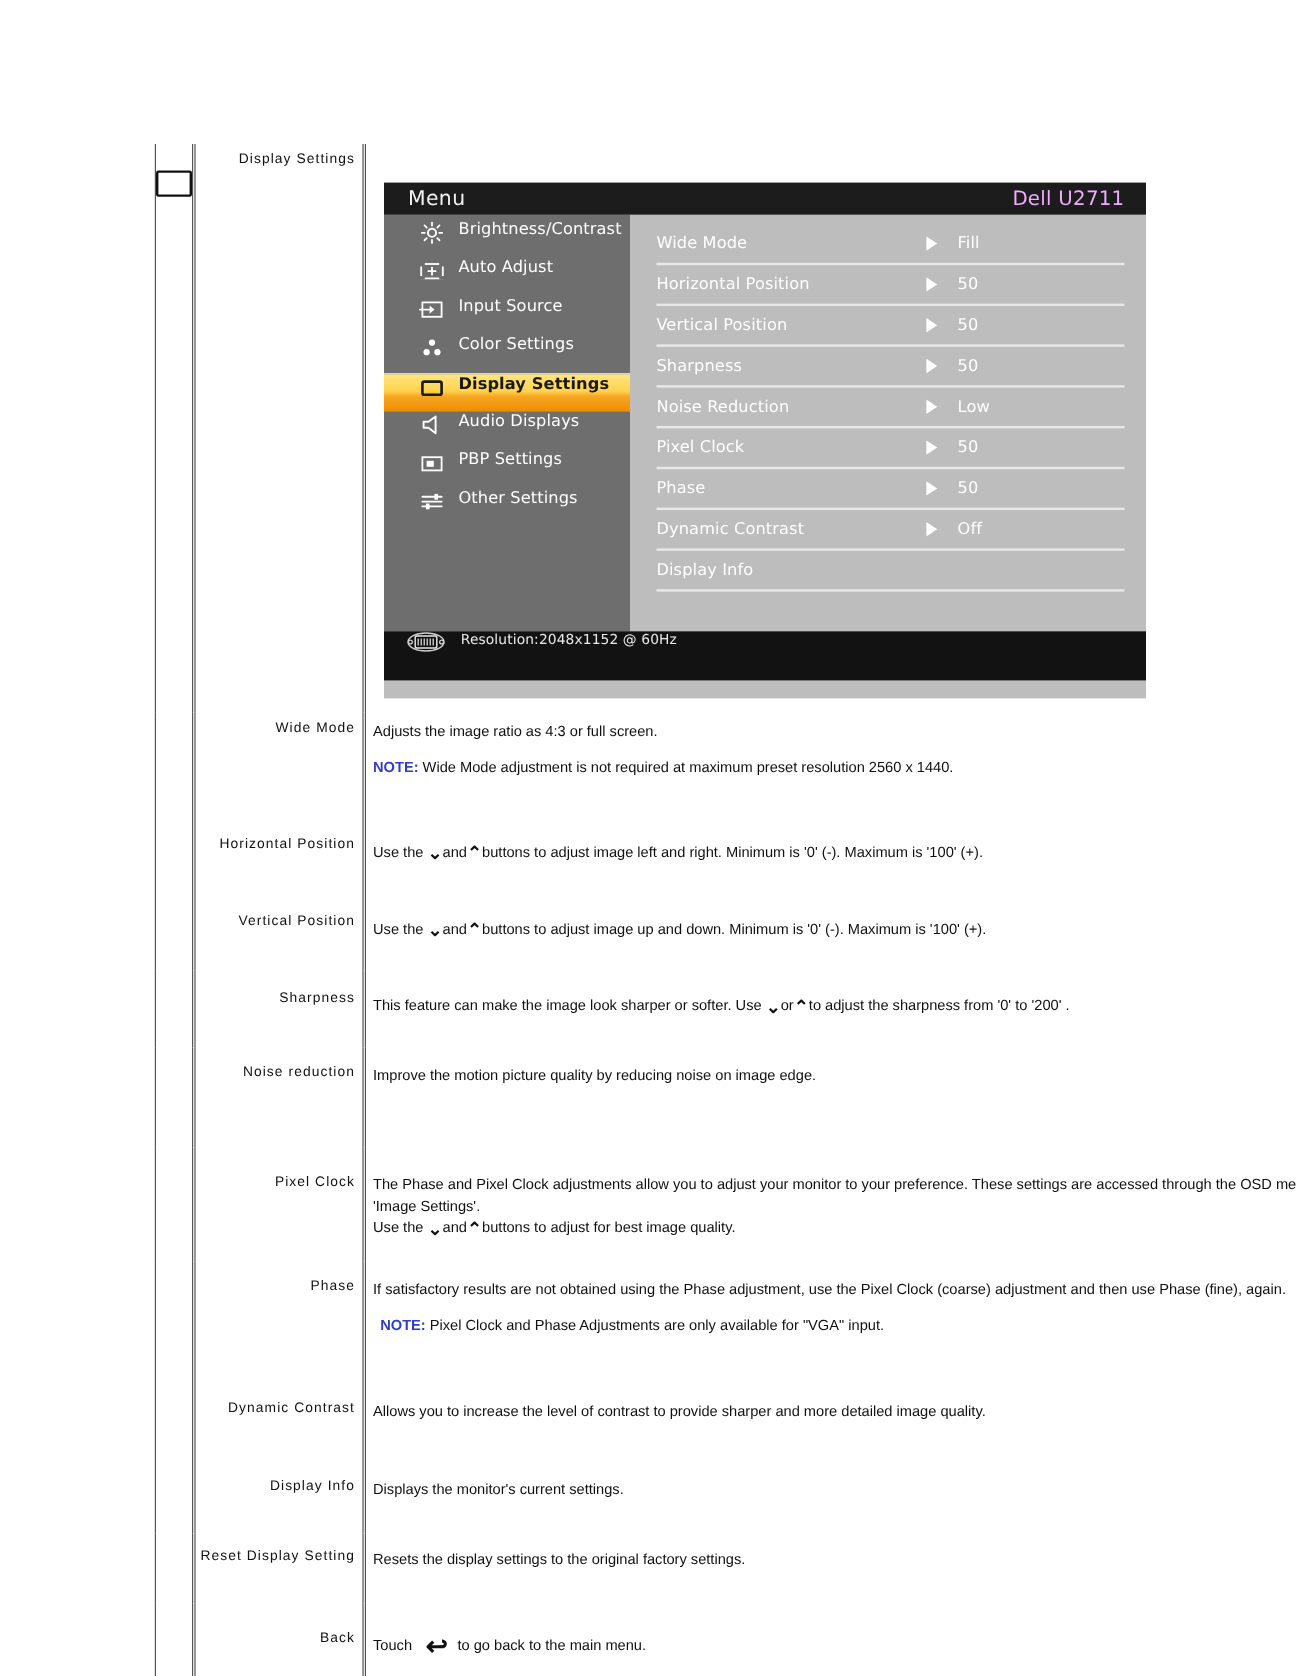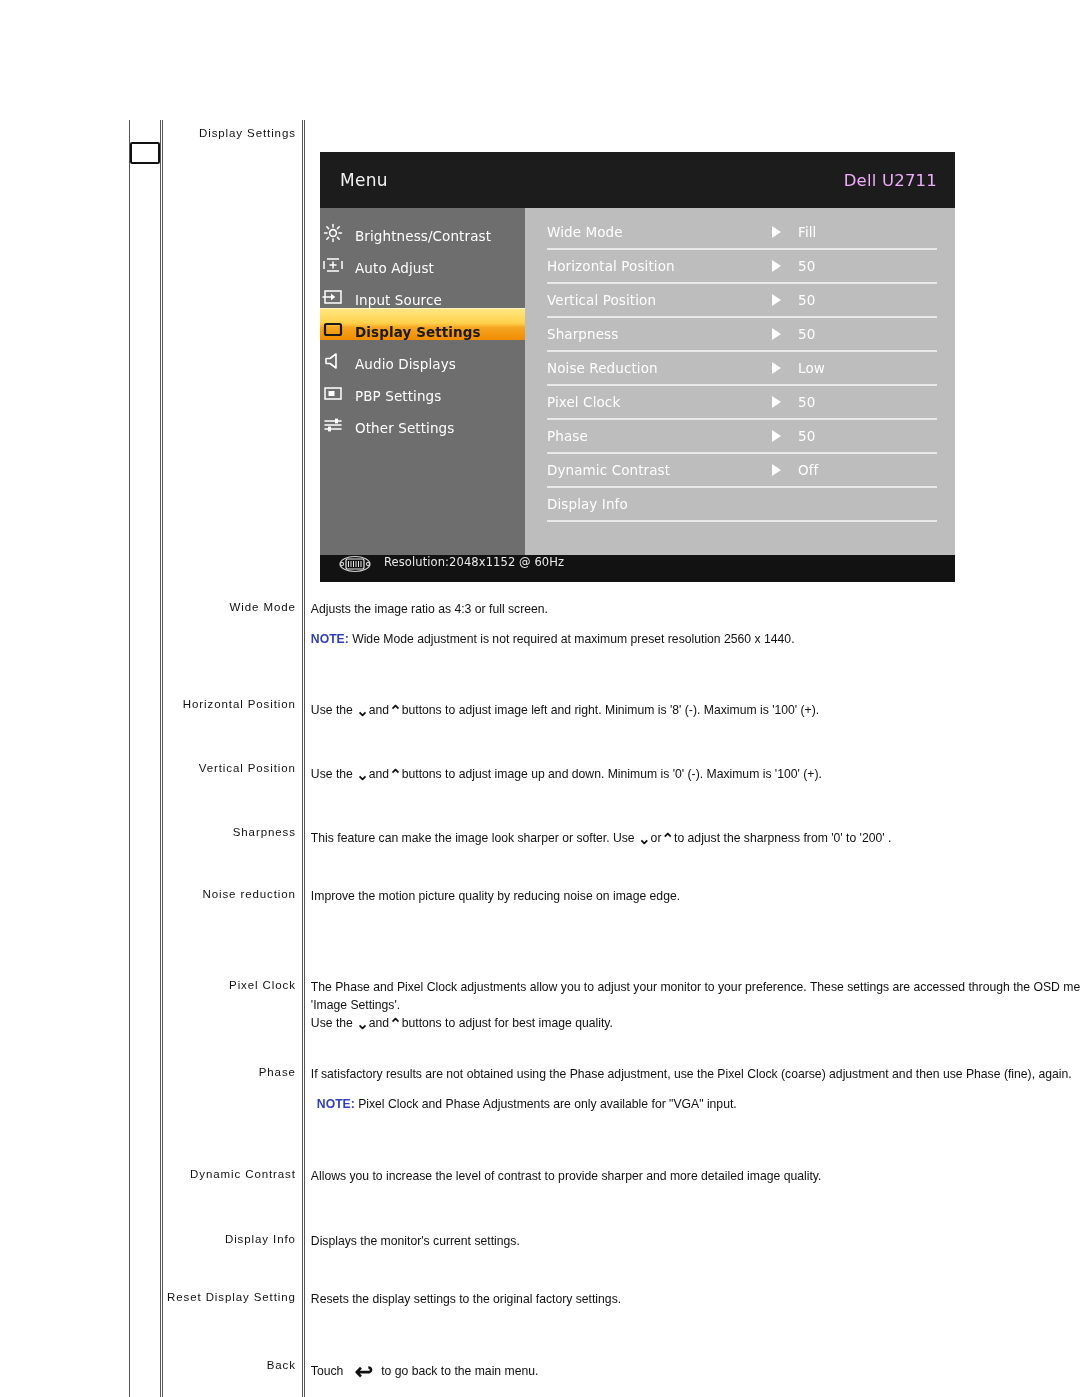--- a/index.html
+++ b/index.html
@@ -104,7 +104,7 @@
     overflow: hidden;
   }
   .osd-header {
-    height: 56px;
+    height: 27px;
     background: #1c1c1c;
     display: flex;
     align-items: center;

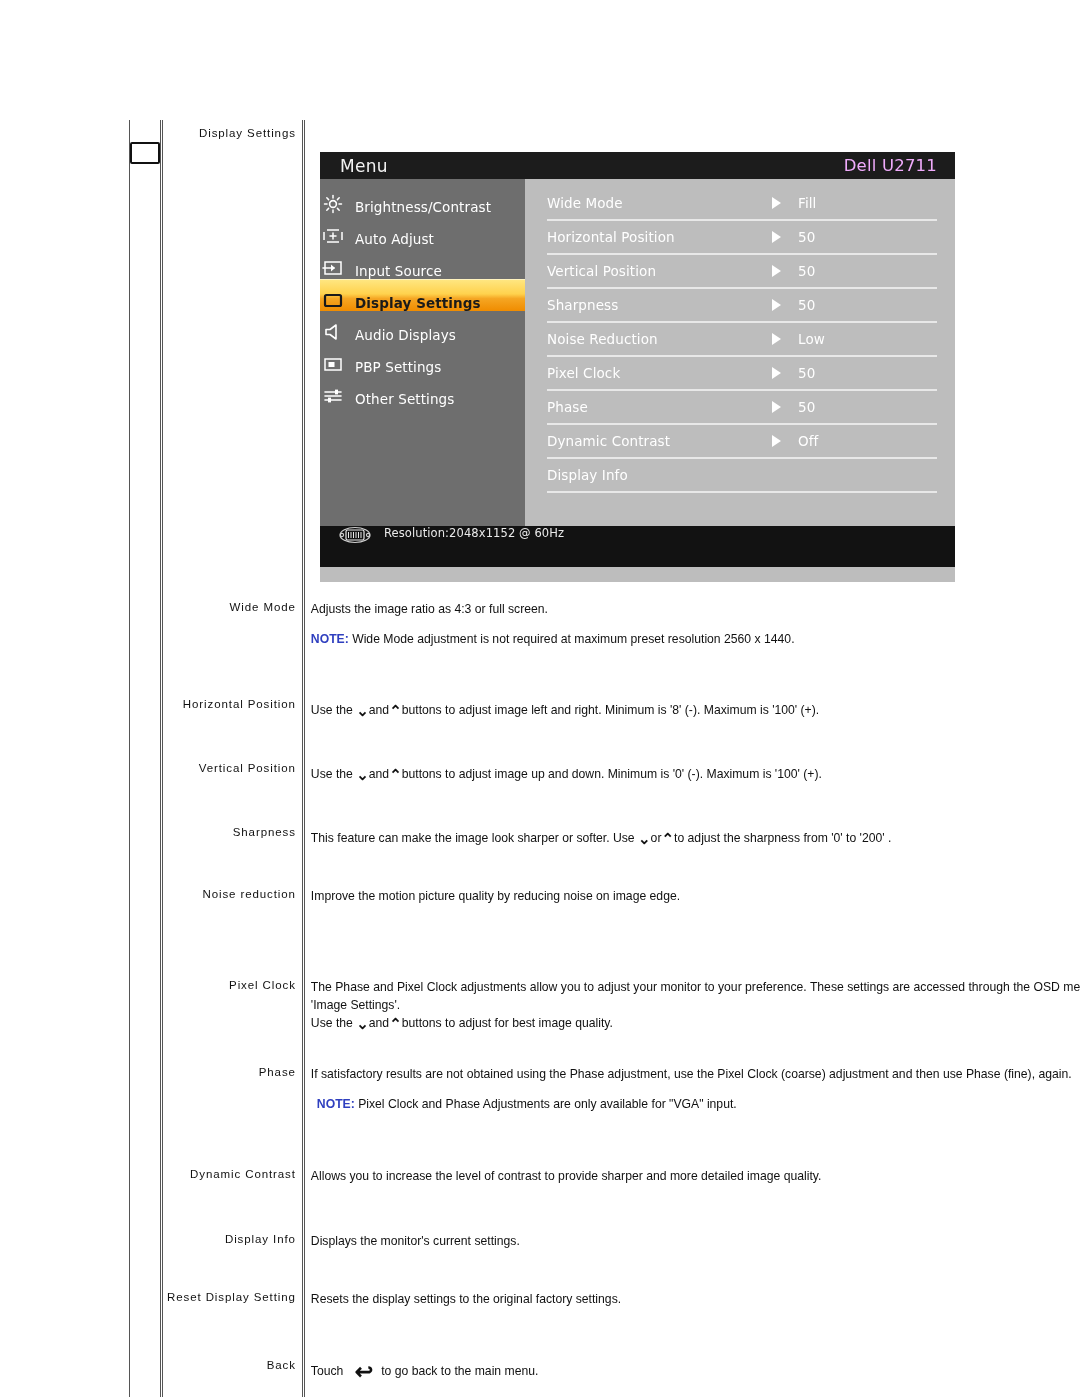--- a/index.html
+++ b/index.html
@@ -135,8 +135,8 @@
   .osd-item {
     height: 32px;
     display: flex;
-    align-items: flex-end;
-    padding-left: 1px;
+    align-items: flex-start;
+    padding-left: 28px;
     box-sizing: border-box;
     color: #ffffff;
     font-size: 13.5px;

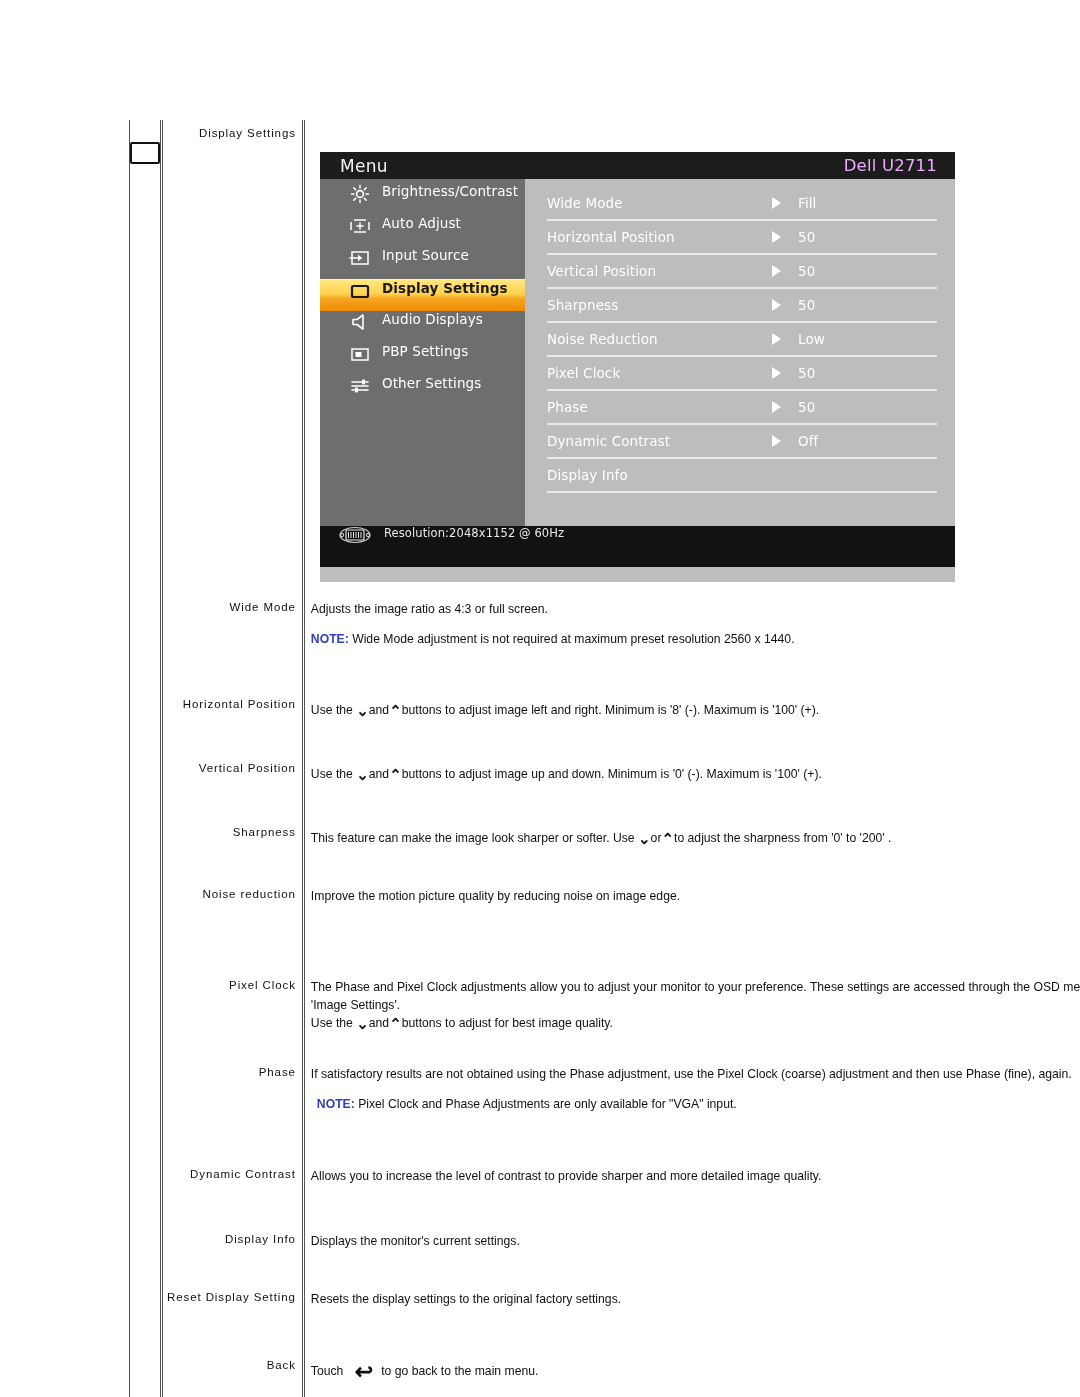--- a/index.html
+++ b/index.html
@@ -404,6 +404,16 @@
         <span>Input Source</span>
       </div>
 
+      <div class="osd-item">
+        <span class="ico">
+          <svg width="22" height="20" viewBox="0 0 22 20">
+            <circle cx="11" cy="5.5" r="2.6" fill="#fff"></circle>
+            <circle cx="6.5" cy="13.5" r="2.6" fill="#fff"></circle>
+            <circle cx="15.5" cy="13.5" r="2.6" fill="#fff"></circle>
+          </svg>
+        </span>
+        <span>Color Settings</span>
+      </div>
 
       <div class="osd-item selected">
         <span class="ico">

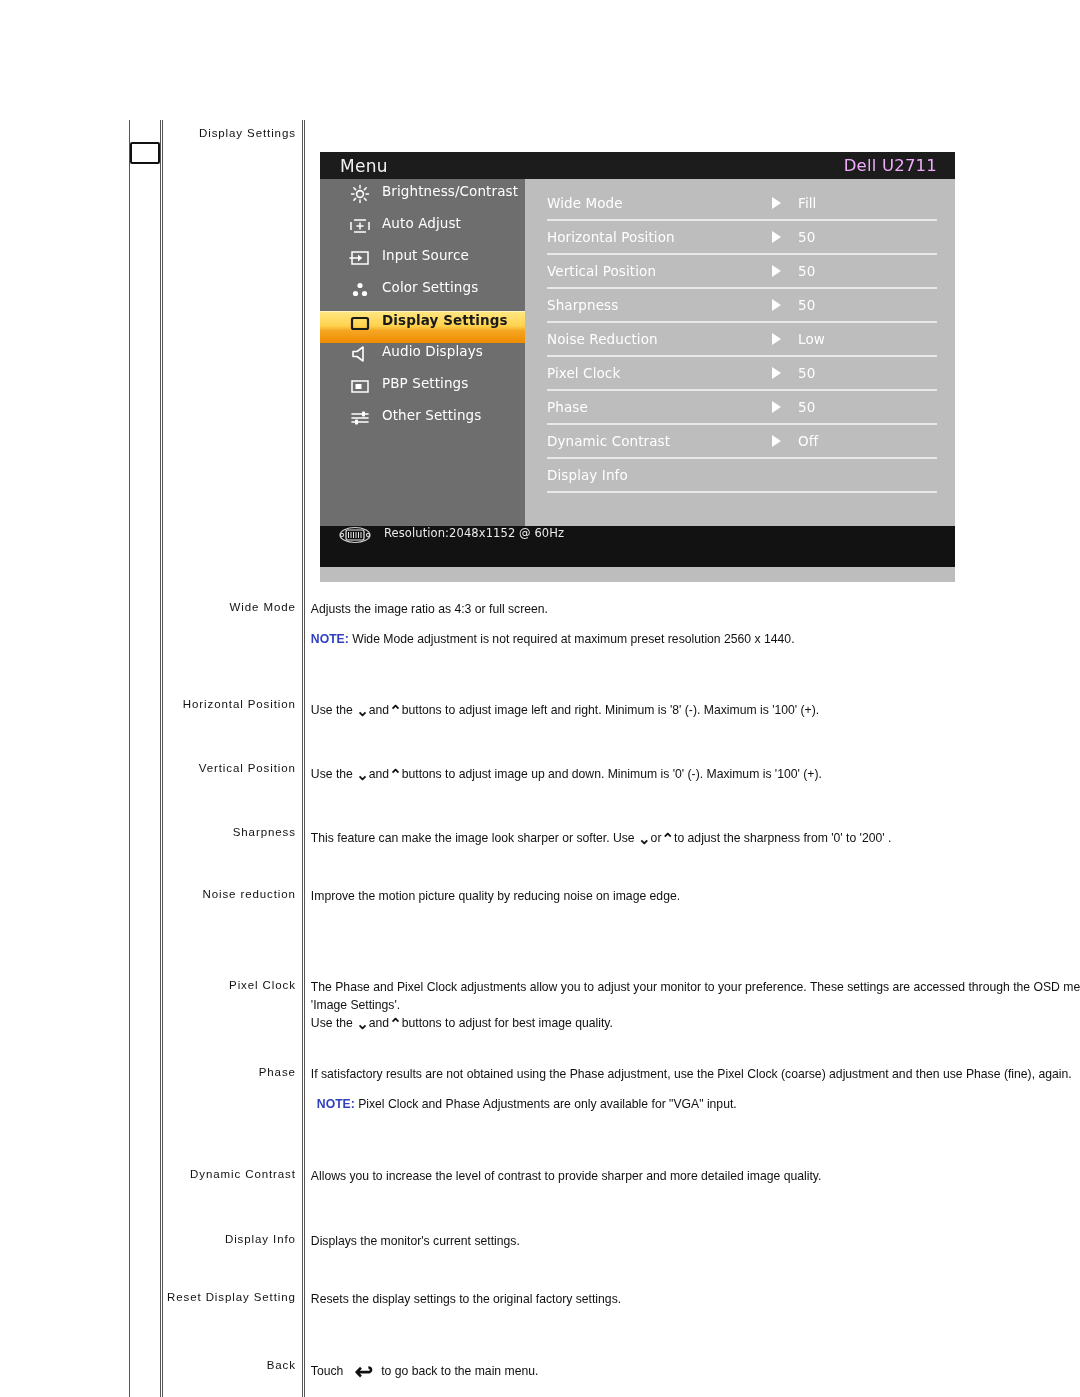--- a/index.html
+++ b/index.html
@@ -240,7 +240,7 @@
       <div class="label-text">Horizontal Position</div>
     </td>
     <td class="col-desc" style="padding-top:26px !important;">
-      <div class="desc-text"><span>Use the </span><span class="arrow-gl">⌄</span><span>and</span><span class="arrow-gl">⌃</span><span>buttons to adjust image left and right. Minimum is '8' (-). Maximum is '100' (+).</span></div>
+      <div class="desc-text"><span>Use the </span><span class="arrow-gl">⌄</span><span>and</span><span class="arrow-gl">⌃</span><span>buttons to adjust image left and right. Minimum is '0' (-). Maximum is '100' (+).</span></div>
       <div class="gap-md"></div>
     </td>
   </tr>

